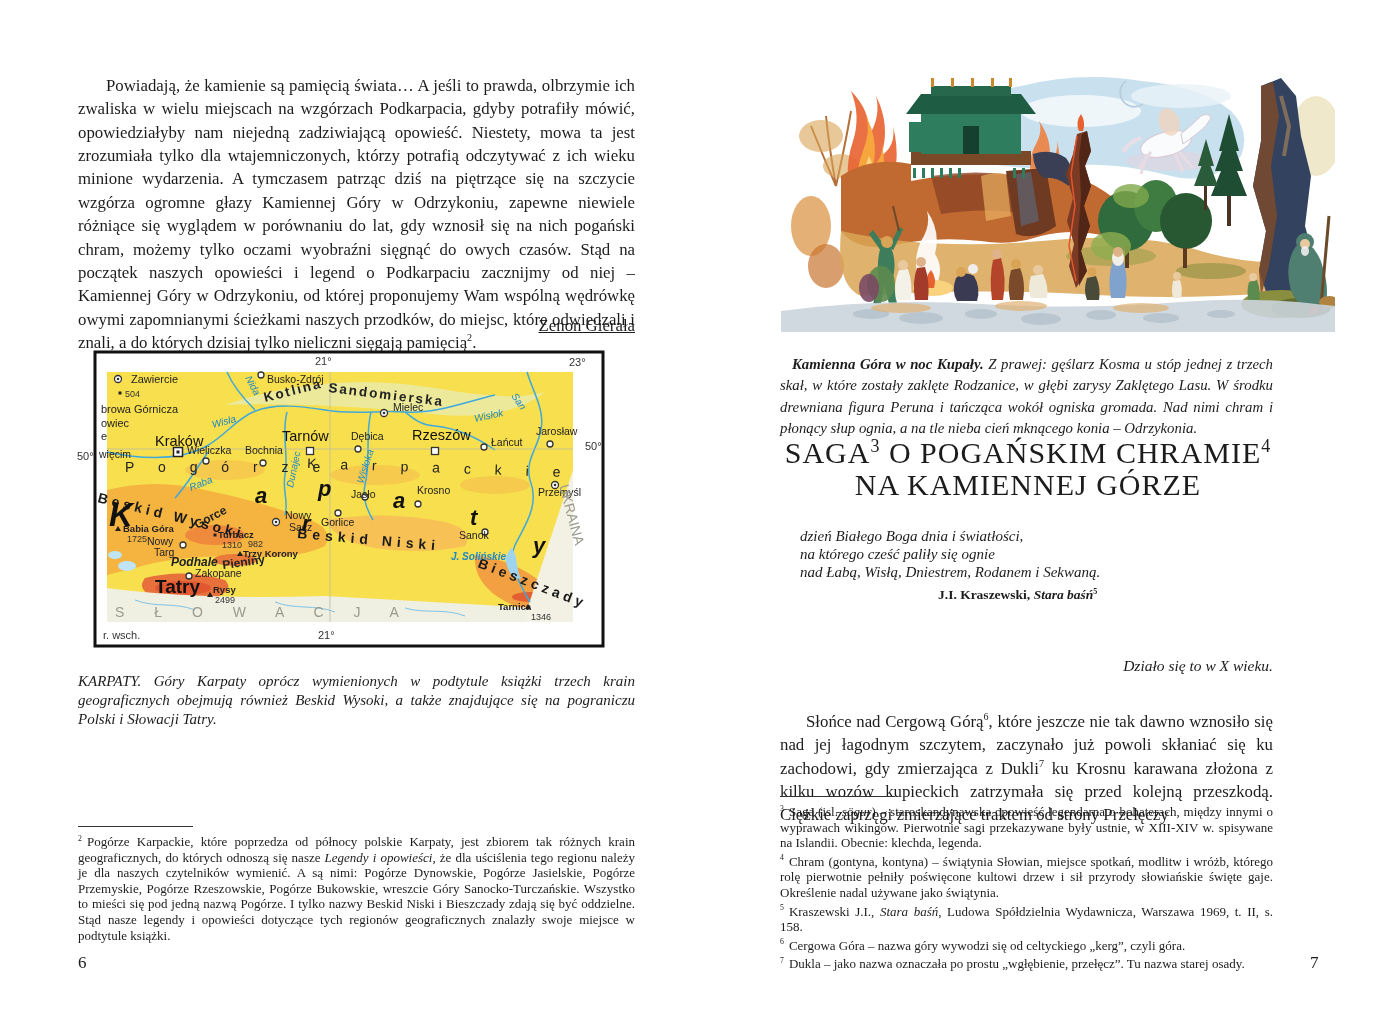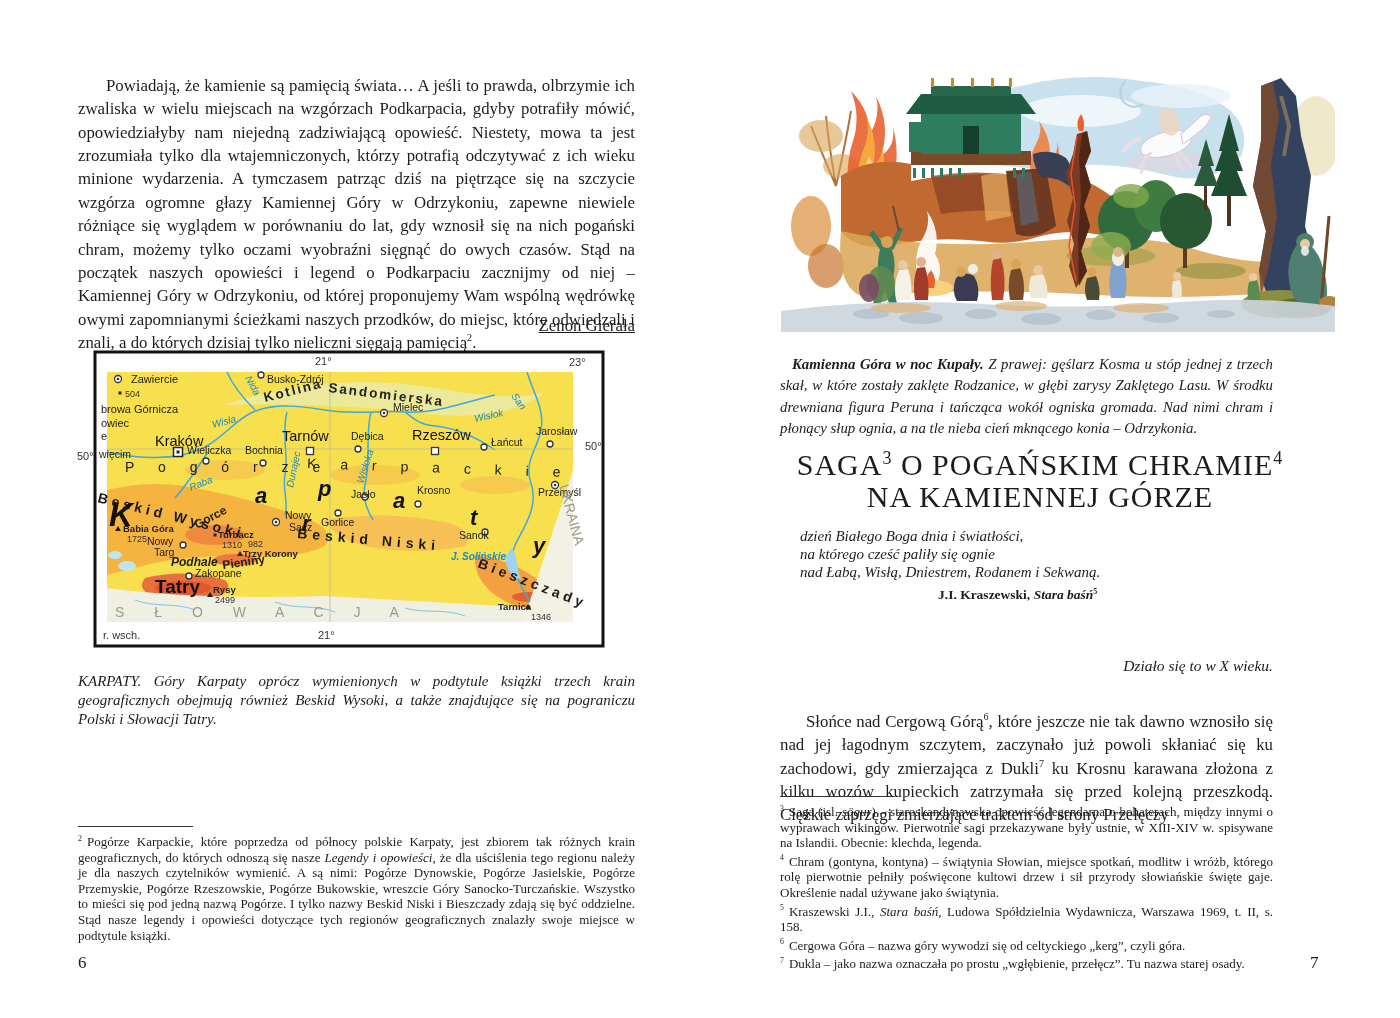--- a/index.html
+++ b/index.html
@@ -450,7 +450,7 @@
 
     <p class="abs fig-caption"><span class="it bd">Kamienna Góra w noc Kupały. </span><span class="it">Z prawej: gęślarz Kosma u stóp jednej z trzech skał, w które zostały zaklęte Rodzanice, w głębi zarysy Zaklętego Lasu. W środku drewniana figura Peruna i tańcząca wokół ogniska gromada. Nad nimi chram i płonący słup ognia, a na tle nieba cień mknącego konia – Odrzykonia.</span></p>
 
-    <h1 class="abs heading" style="font-weight:normal;margin:12px;">
+    <h1 class="abs heading" style="font-weight:normal;margin:0;">
       <div><span>SAGA</span><span class="sup">3</span><span> O POGAŃSKIM CHRAMIE</span><span class="sup">4</span></div>
       <div>NA KAMIENNEJ GÓRZE</div>
     </h1>

